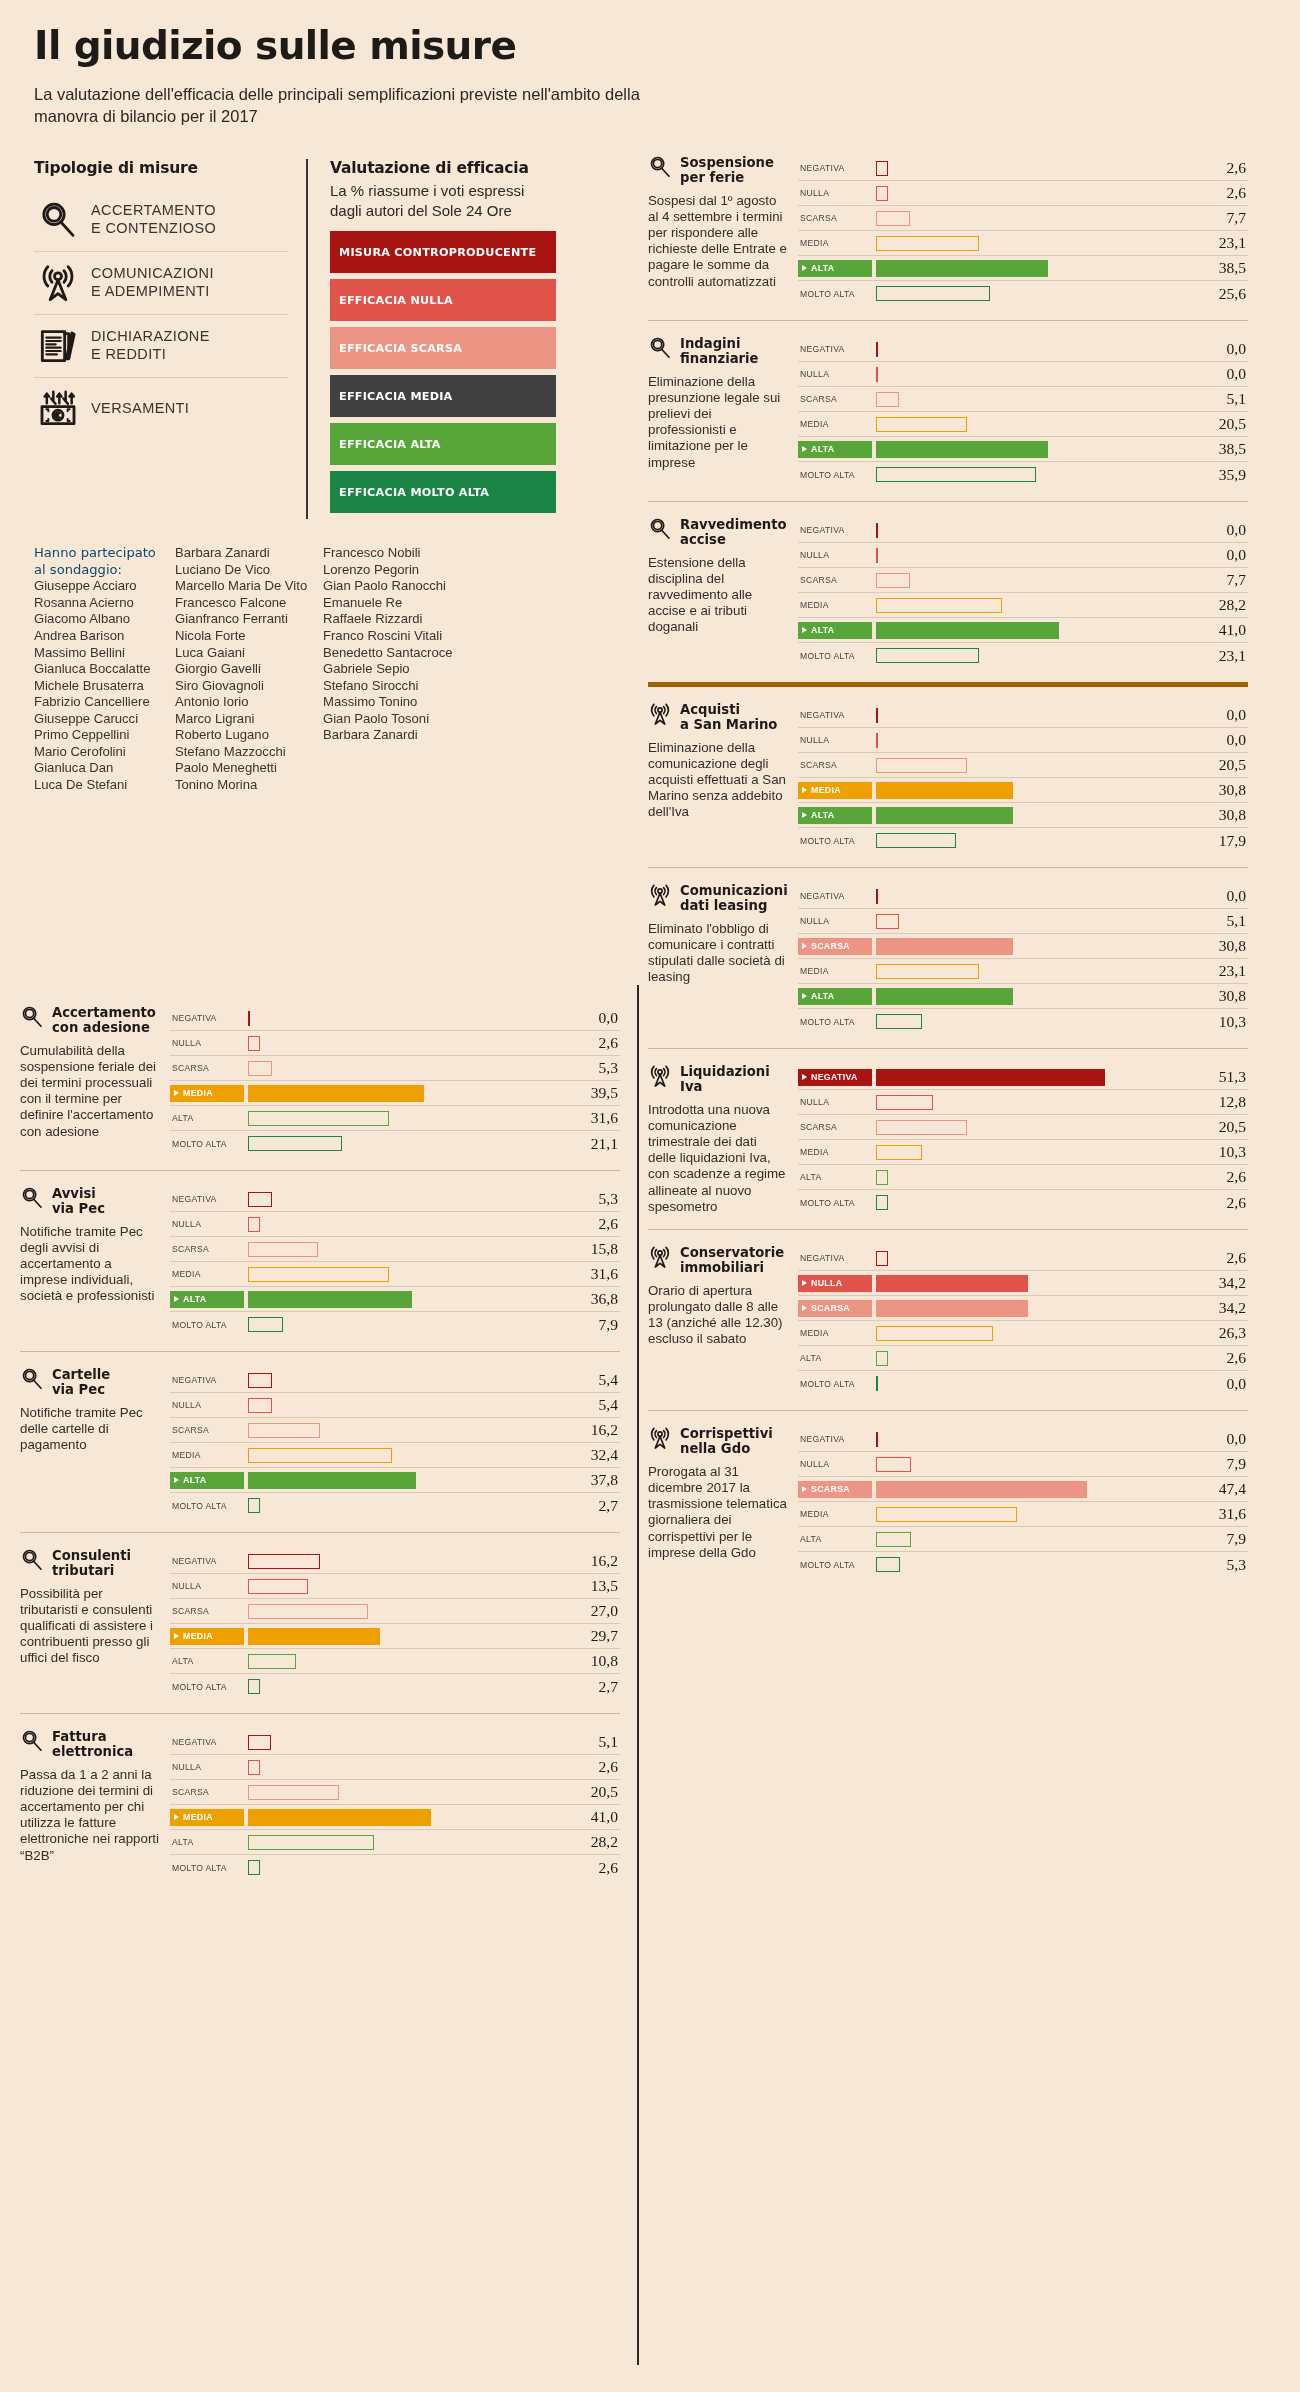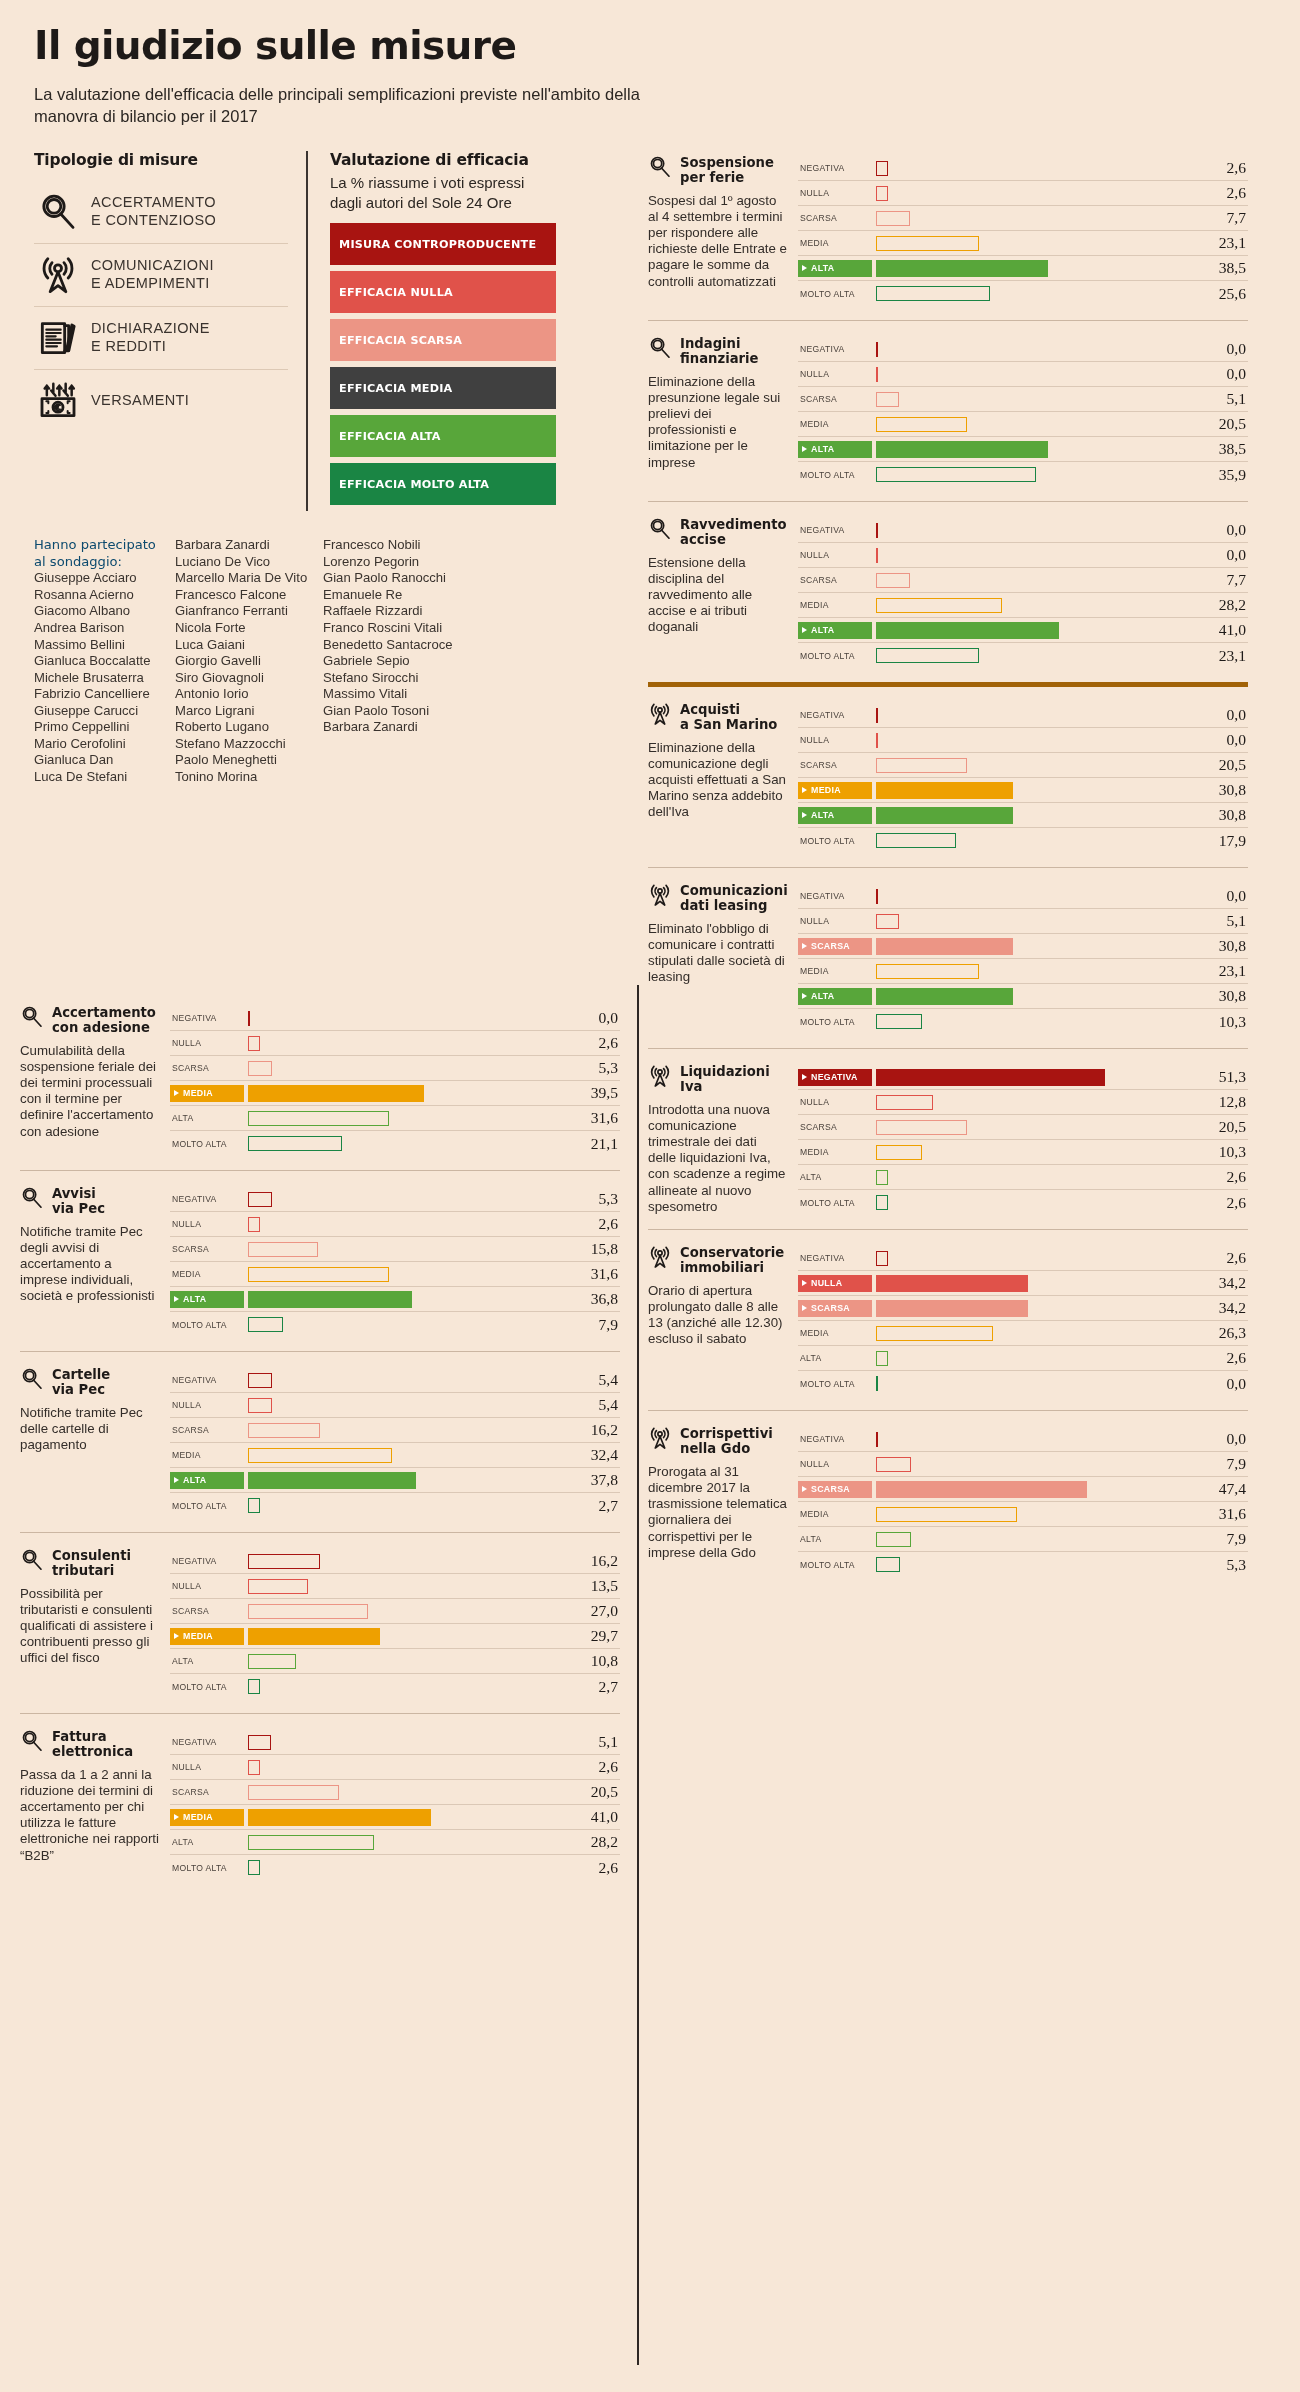--- a/index.html
+++ b/index.html
@@ -26,7 +26,7 @@
   }
 
   
-  .legend-zone { display: flex; margin-top: 24px; position: relative; }
+  .legend-zone { display: flex; margin-top: 32px; position: relative; }
   .col-types { width: 272px; padding-right: 18px; }
   .col-eff   { width: 250px; padding-left: 22px; border-left: 2px solid #3b3430; }
   .zone-h {

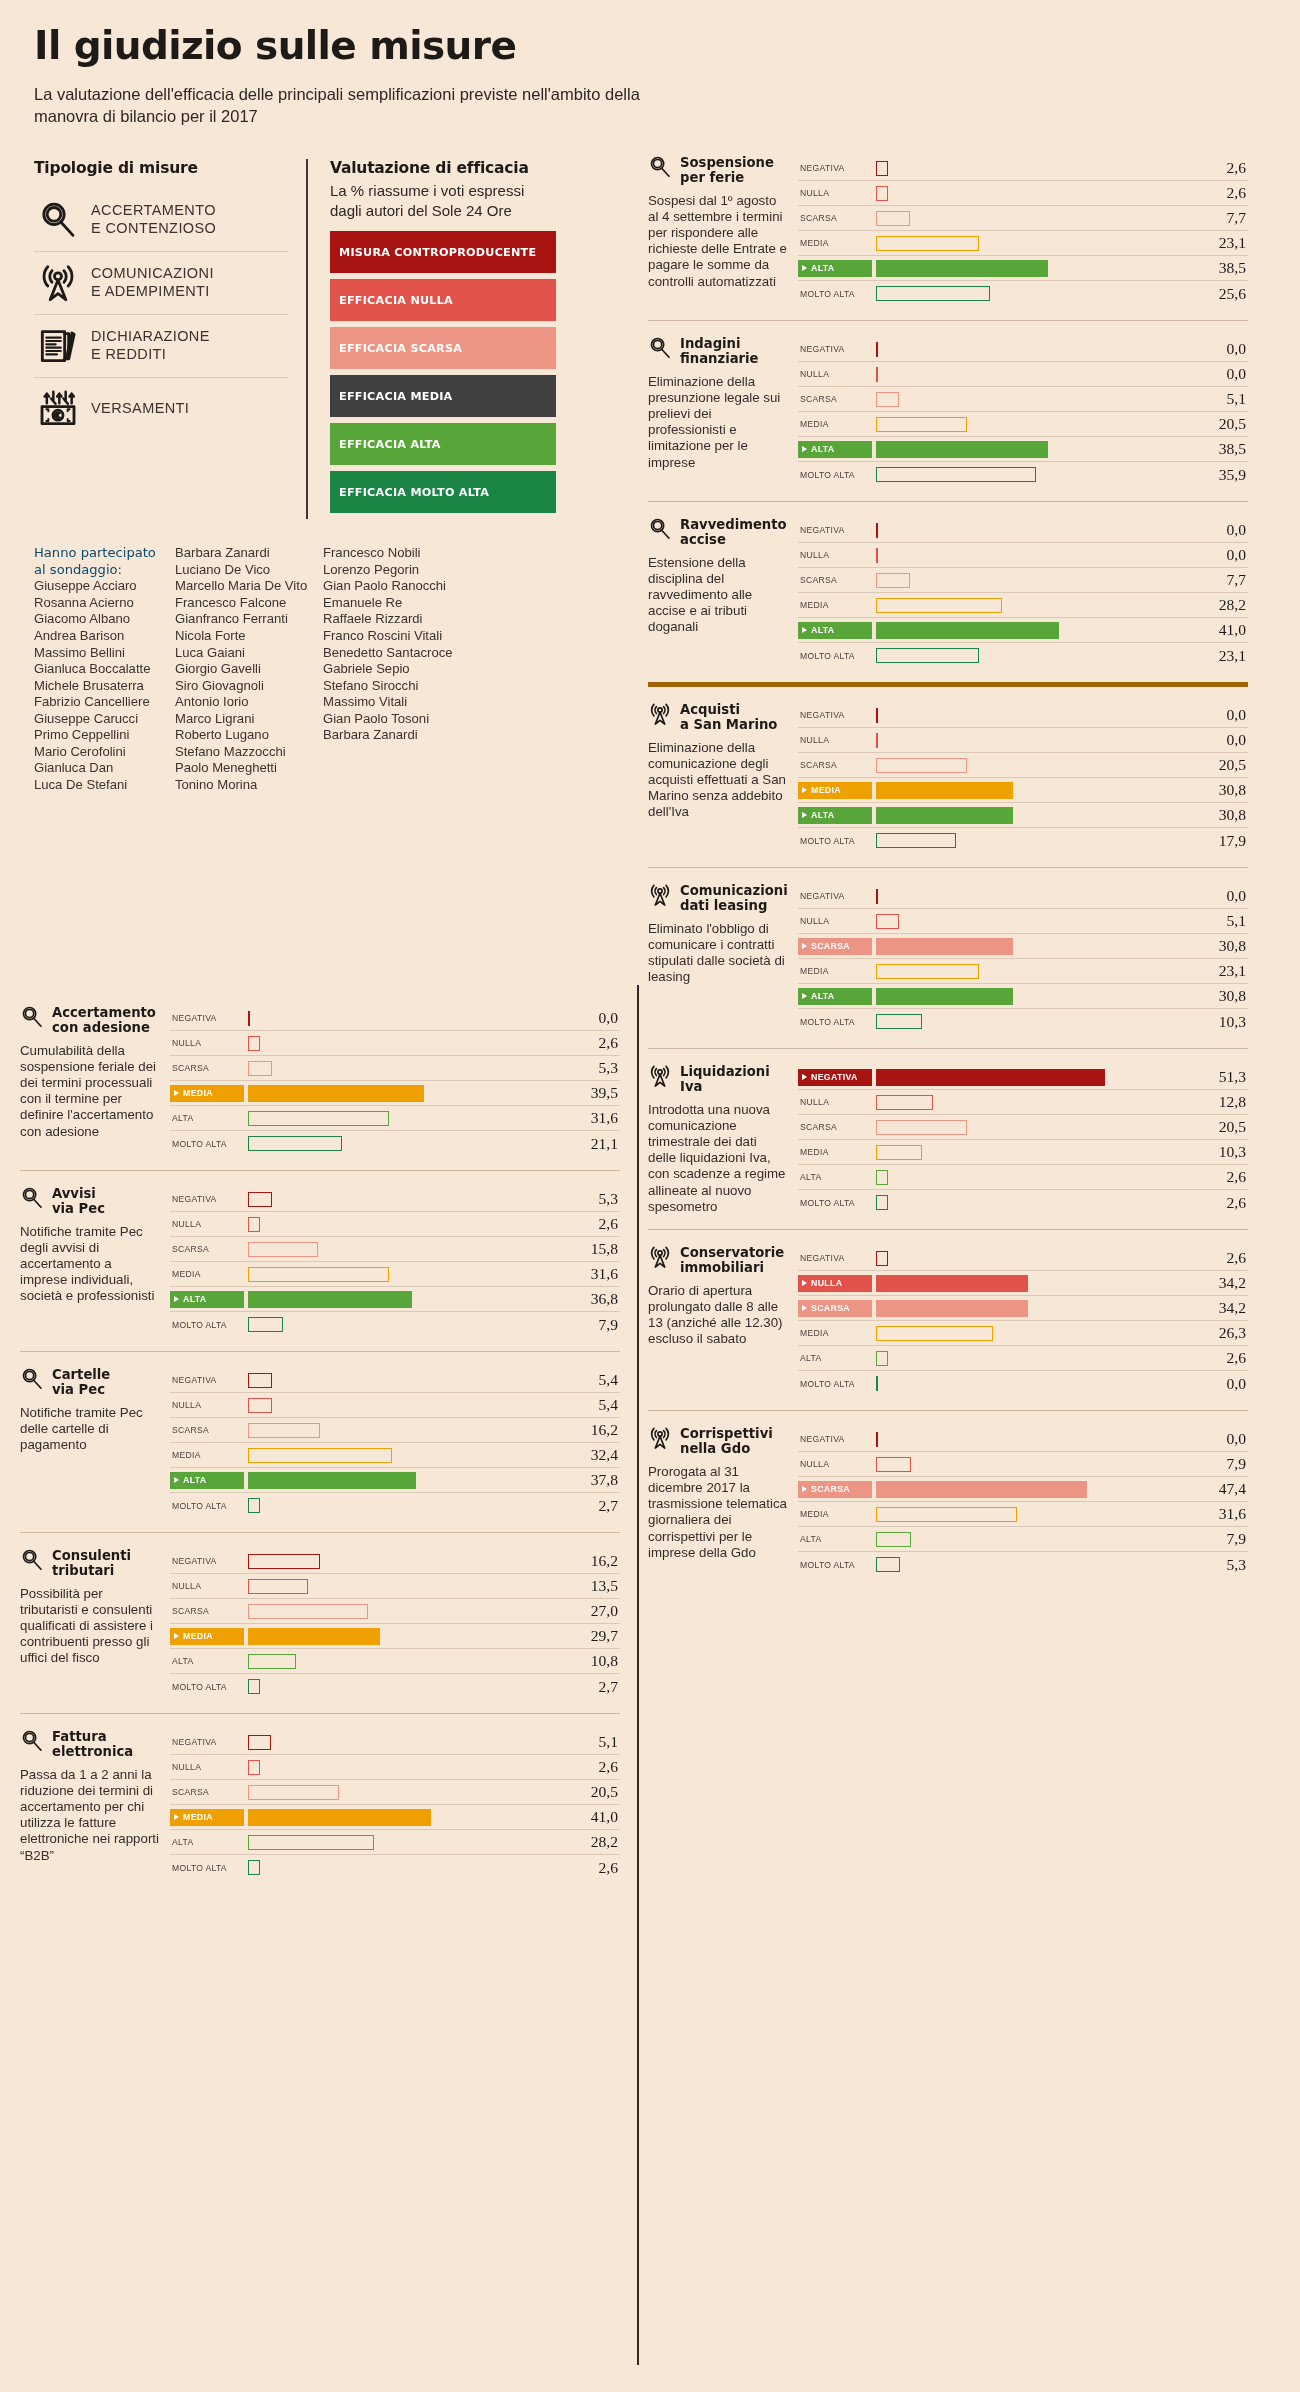--- a/index.html
+++ b/index.html
@@ -231,7 +231,7 @@
           <div>Benedetto Santacroce</div>
           <div>Gabriele Sepio</div>
           <div>Stefano Sirocchi</div>
-          <div>Massimo Vitali</div>
+          <div>Massimo Tonino</div>
           <div>Gian Paolo Tosoni</div>
           <div>Barbara Zanardi</div>
         </div>

